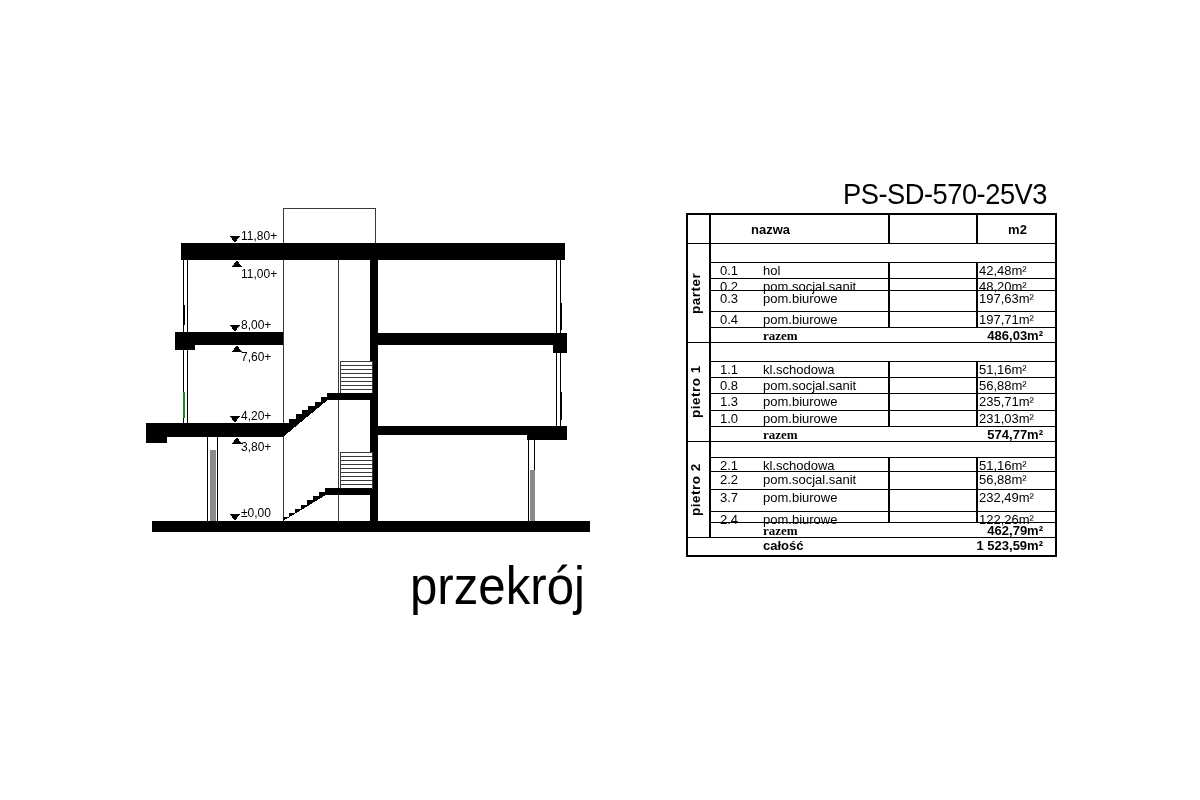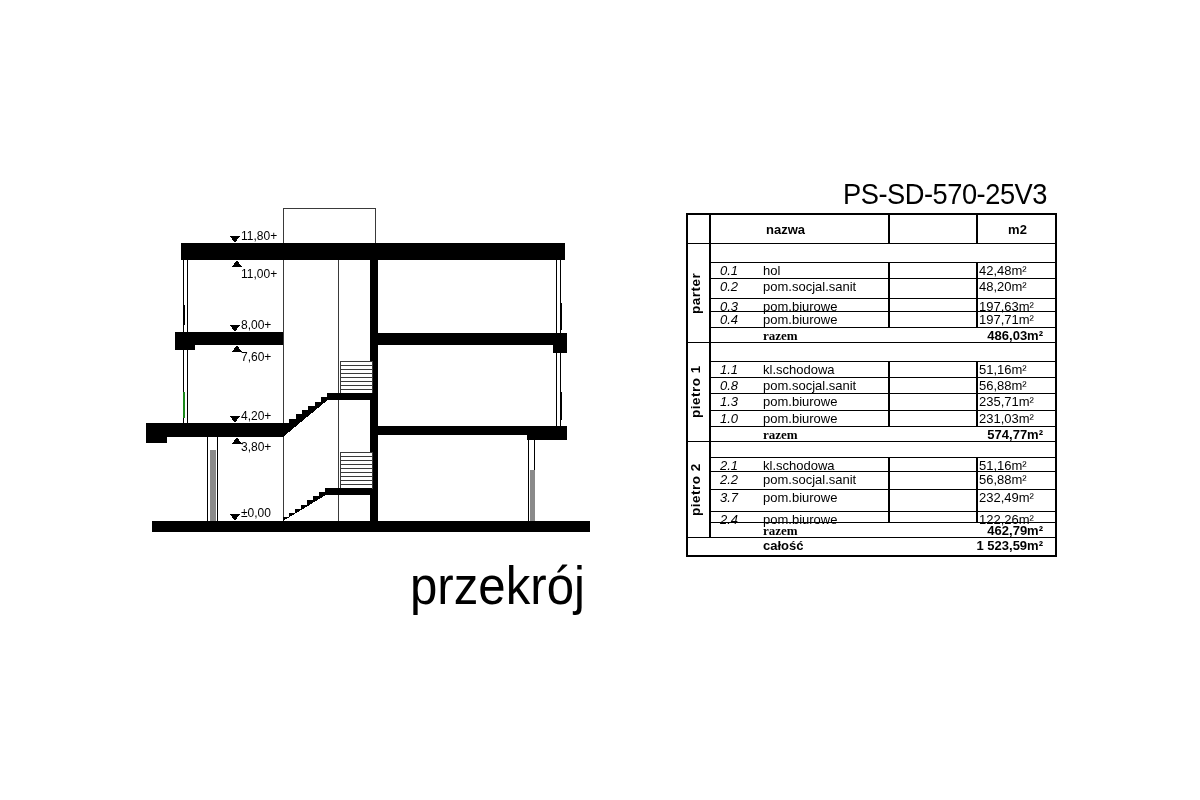--- a/index.html
+++ b/index.html
@@ -146,7 +146,7 @@
       <div class="vline" style="left:21px;top:0;height:29px"></div>
       <div class="vline" style="left:200px;top:0;height:29px"></div>
       <div class="vline" style="left:288px;top:0;height:29px"></div>
-      <div class="hcell" style="left:22px;width:151px">nazwa</div>
+      <div class="hcell" style="left:7px;width:151px">nazwa</div>
       <div class="hcell" style="left:288px;width:83px">m2</div>
     </div>
 

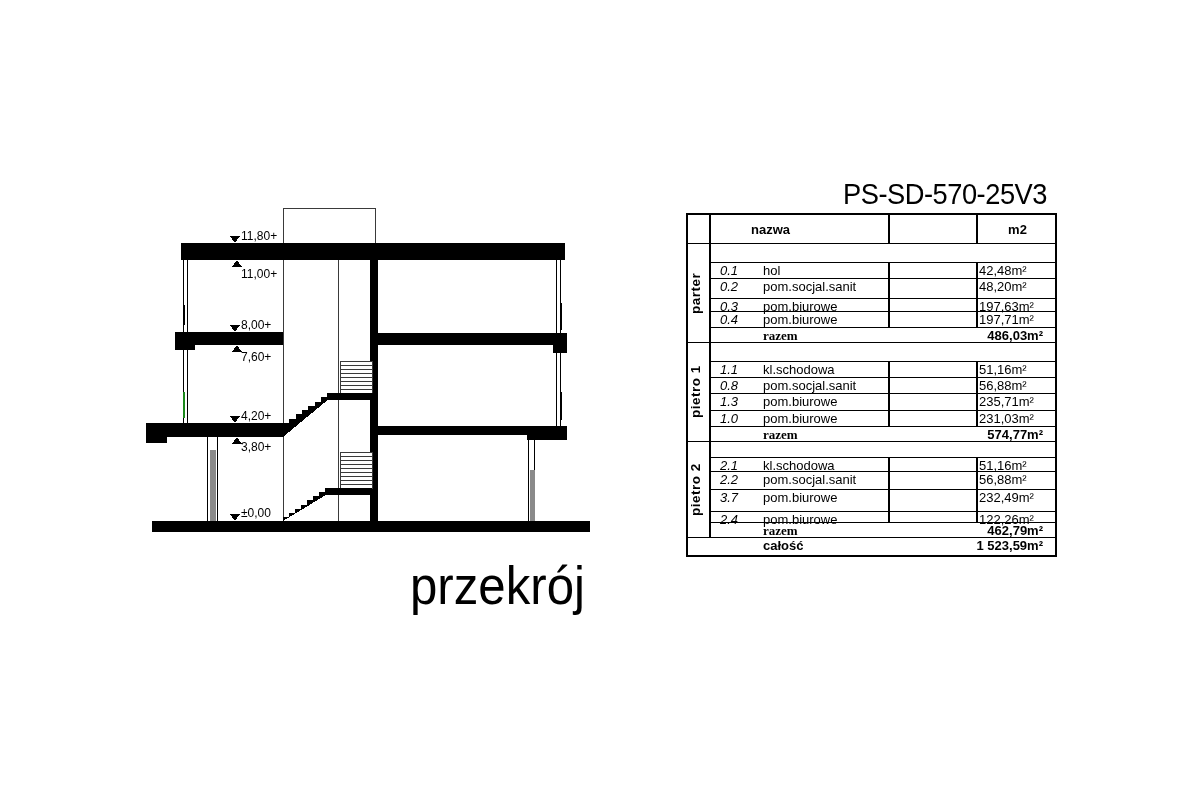--- a/index.html
+++ b/index.html
@@ -24,7 +24,7 @@
                text-align:center;font-weight:700;font-size:13.5px;letter-spacing:0.5px;}
   .row{position:absolute;left:21px;right:0;height:16.2px;border-top:1.5px solid #000;
        box-sizing:border-box;line-height:15px;}
-  .no{position:absolute;left:11px;font-style:italic;}
+  .no{position:absolute;left:11px;}
   .nm{position:absolute;left:54px;}
   .ar{position:absolute;left:270px;}
   .b{font-weight:700;font-family:Liberation Serif, serif;}

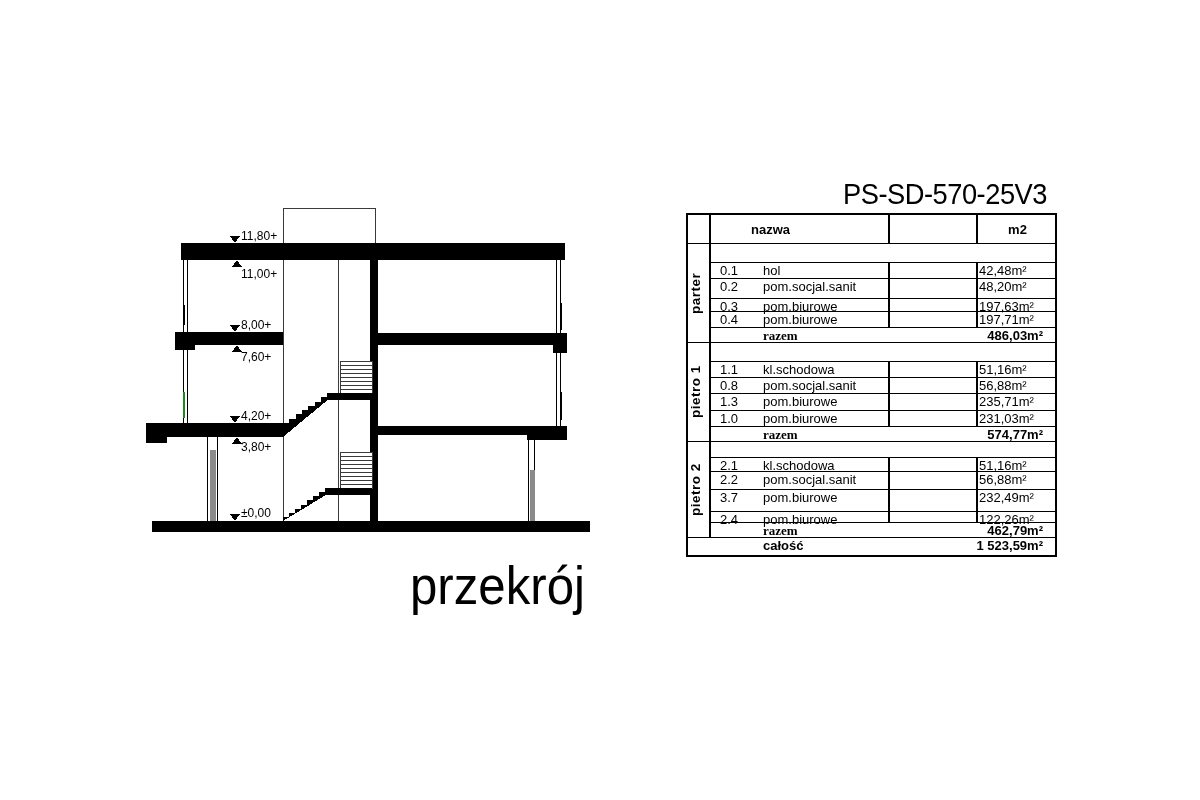--- a/index.html
+++ b/index.html
@@ -165,7 +165,7 @@
         <span class="nm">pom.socjal.sanit</span>
         <span class="ar">48,20m²</span>
       </div>
-      <div class="row" style="top:54px">
+      <div class="row" style="top:46px">
         <span class="no">0.3</span>
         <span class="nm">pom.biurowe</span>
         <span class="ar">197,63m²</span>

